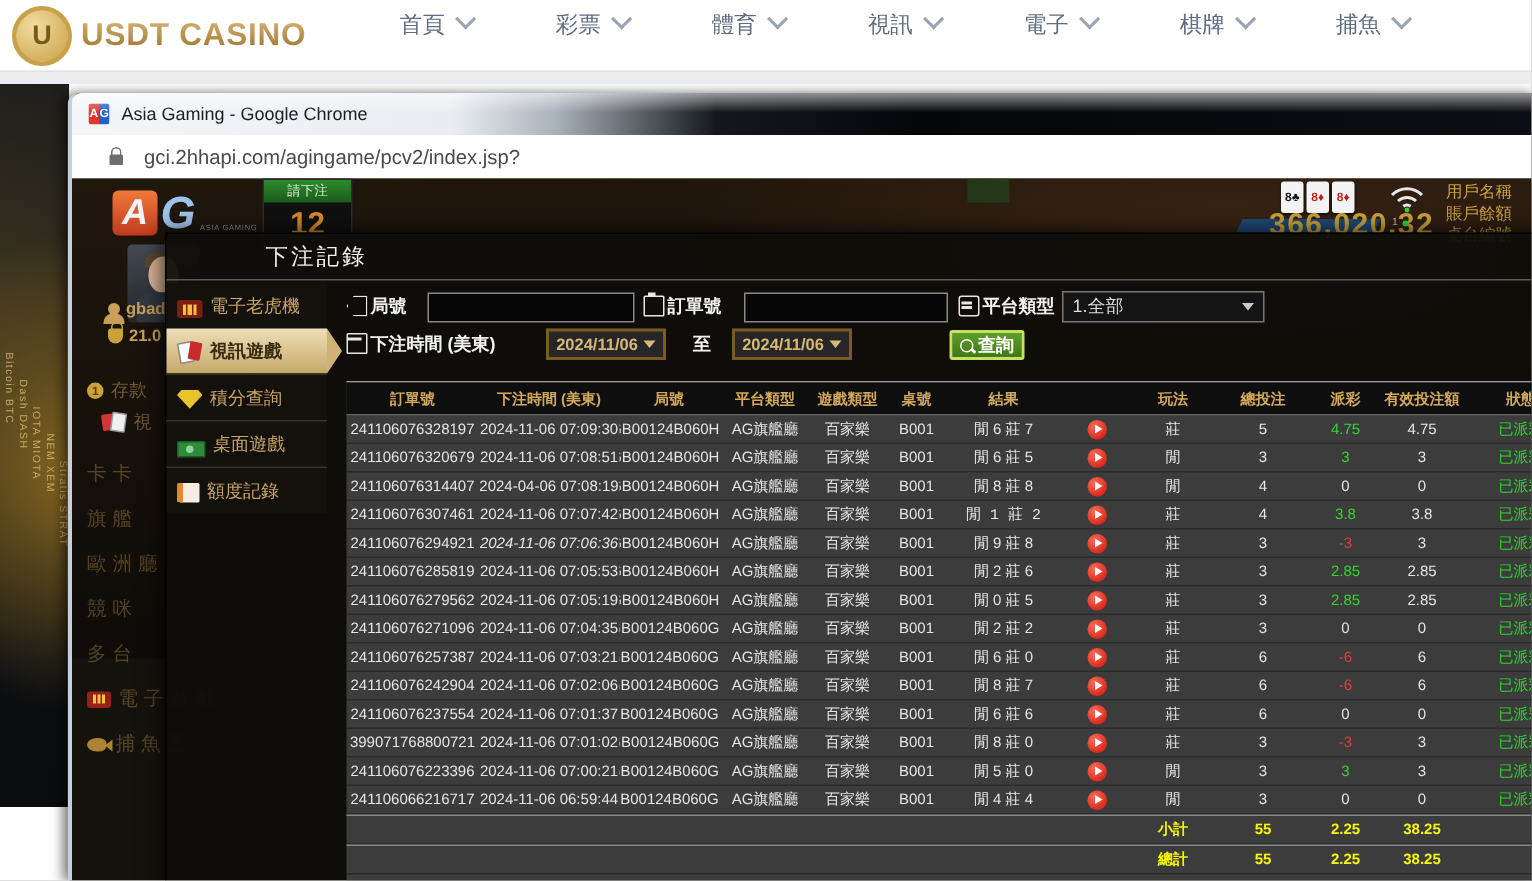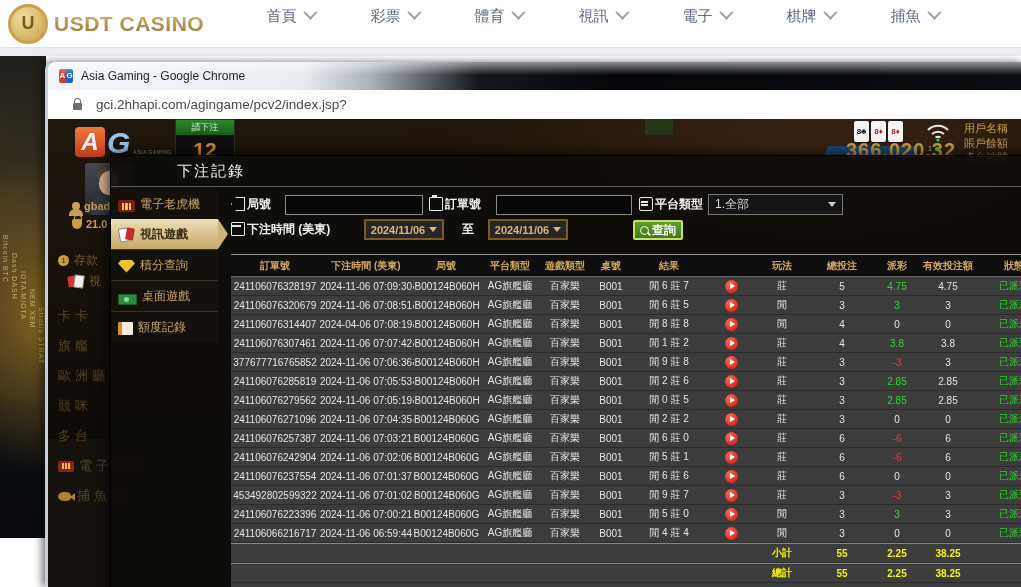--- a/index.html
+++ b/index.html
@@ -445,7 +445,7 @@
               <div class="tc" style="flex-basis: 62px;">AG旗艦廳</div>
               <div class="tc" style="flex-basis: 48px;">百家樂</div>
               <div class="tc" style="flex-basis: 44px;">B001</div>
-              <div class="tc" style="flex-basis: 72px;">閒 1 莊 2</div>
+              <div class="tc" style="flex-basis: 72px; font-family: Liberation Mono, monospace;">閒 1 莊 2</div>
               <div class="tc" style="flex-basis: 52px;">
                 <div class="play-btn"></div>
               </div>

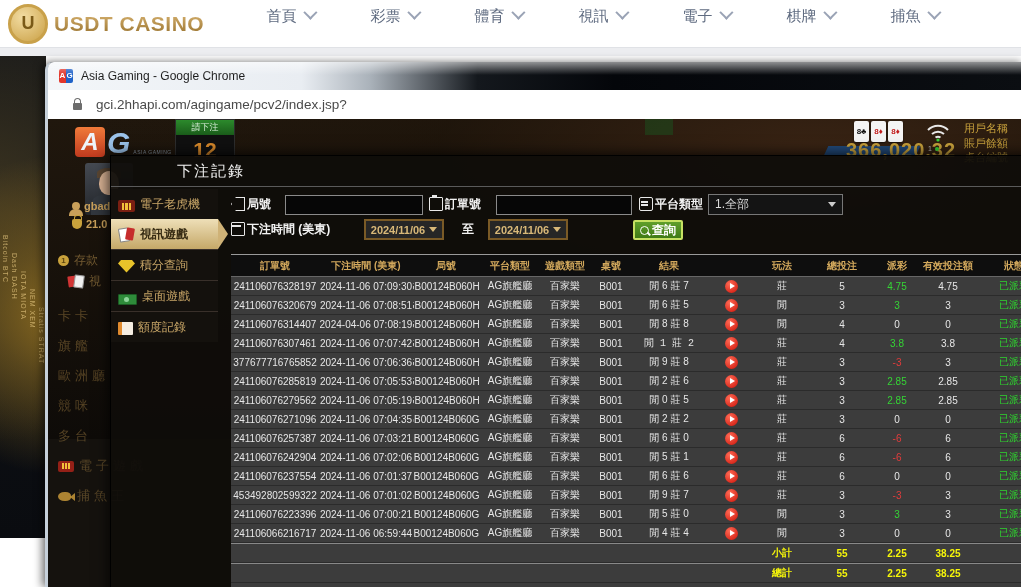--- a/index.html
+++ b/index.html
@@ -456,7 +456,7 @@
               <div class="tc status" style="flex-basis: 70px;">已派彩</div>
             </div>
             <div class="trow">
-              <div class="tc" style="flex-basis: 88px;">377677716765852</div>
+              <div class="tc" style="flex-basis: 88px;">241106076294921</div>
               <div class="tc" style="flex-basis: 94px;">2024-11-06 07:06:36</div>
               <div class="tc" style="flex-basis: 66px;">GB00124B060H2</div>
               <div class="tc" style="flex-basis: 62px;">AG旗艦廳</div>

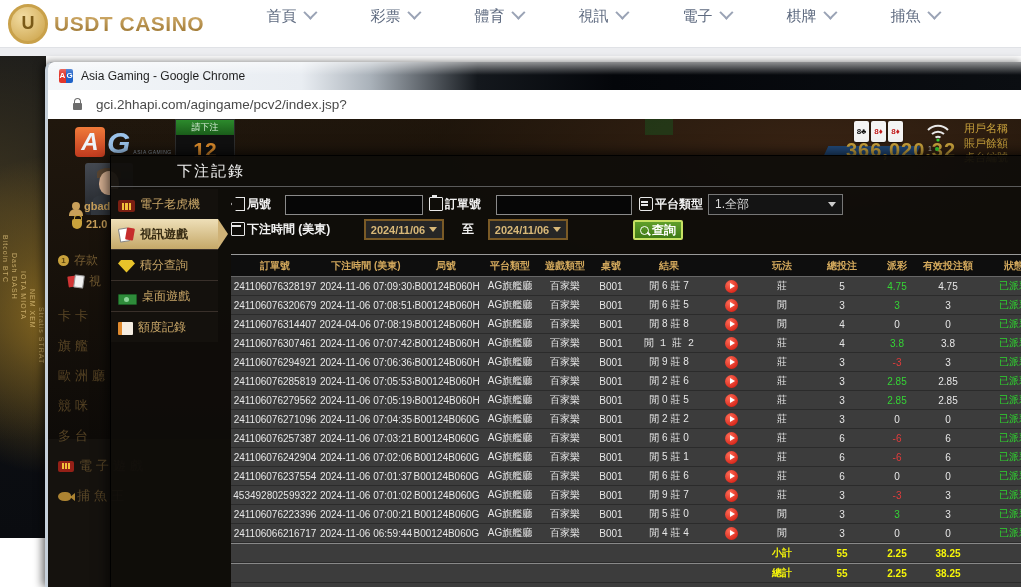--- a/index.html
+++ b/index.html
@@ -457,7 +457,7 @@
             </div>
             <div class="trow">
               <div class="tc" style="flex-basis: 88px;">241106076294921</div>
-              <div class="tc" style="flex-basis: 94px;">2024-11-06 07:06:36</div>
+              <div class="tc" style="flex-basis: 94px; font-style: italic;">2024-11-06 07:06:36</div>
               <div class="tc" style="flex-basis: 66px;">GB00124B060H2</div>
               <div class="tc" style="flex-basis: 62px;">AG旗艦廳</div>
               <div class="tc" style="flex-basis: 48px;">百家樂</div>

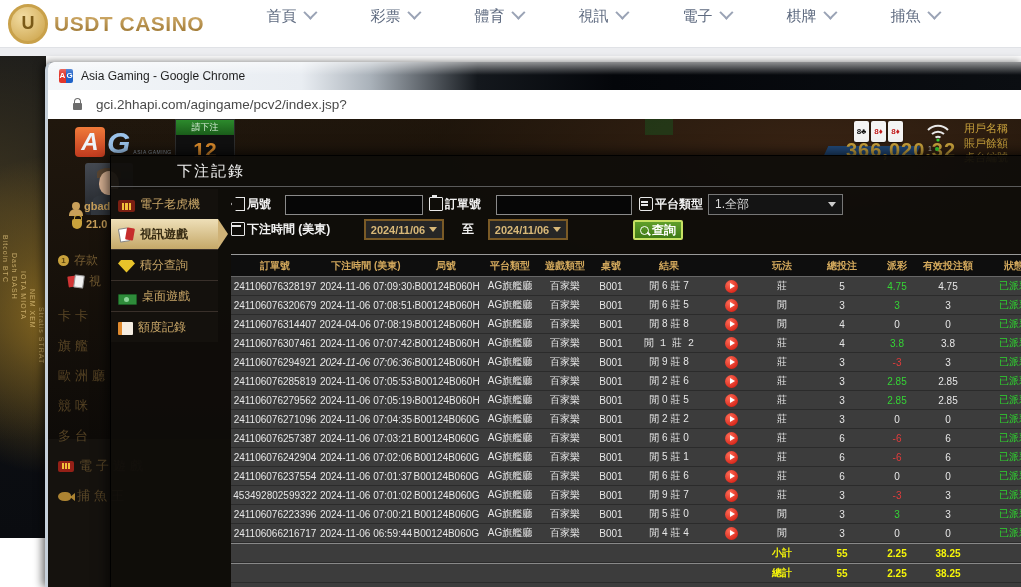--- a/index.html
+++ b/index.html
@@ -547,7 +547,7 @@
               <div class="tc" style="flex-basis: 62px;">AG旗艦廳</div>
               <div class="tc" style="flex-basis: 48px;">百家樂</div>
               <div class="tc" style="flex-basis: 44px;">B001</div>
-              <div class="tc" style="flex-basis: 72px;">閒 5 莊 1</div>
+              <div class="tc" style="flex-basis: 72px;">閒 8 莊 7</div>
               <div class="tc" style="flex-basis: 52px;">
                 <div class="play-btn"></div>
               </div>

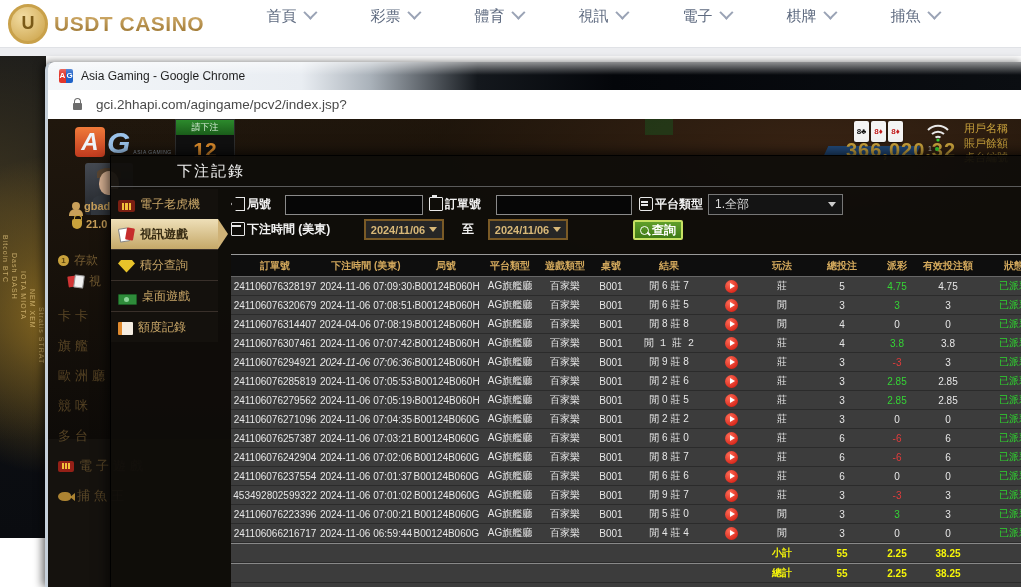--- a/index.html
+++ b/index.html
@@ -575,7 +575,7 @@
               <div class="tc status" style="flex-basis: 70px;">已派彩</div>
             </div>
             <div class="trow">
-              <div class="tc" style="flex-basis: 88px;">453492802599322</div>
+              <div class="tc" style="flex-basis: 88px;">399071768800721</div>
               <div class="tc" style="flex-basis: 94px;">2024-11-06 07:01:02</div>
               <div class="tc" style="flex-basis: 66px;">GB00124B060GT</div>
               <div class="tc" style="flex-basis: 62px;">AG旗艦廳</div>

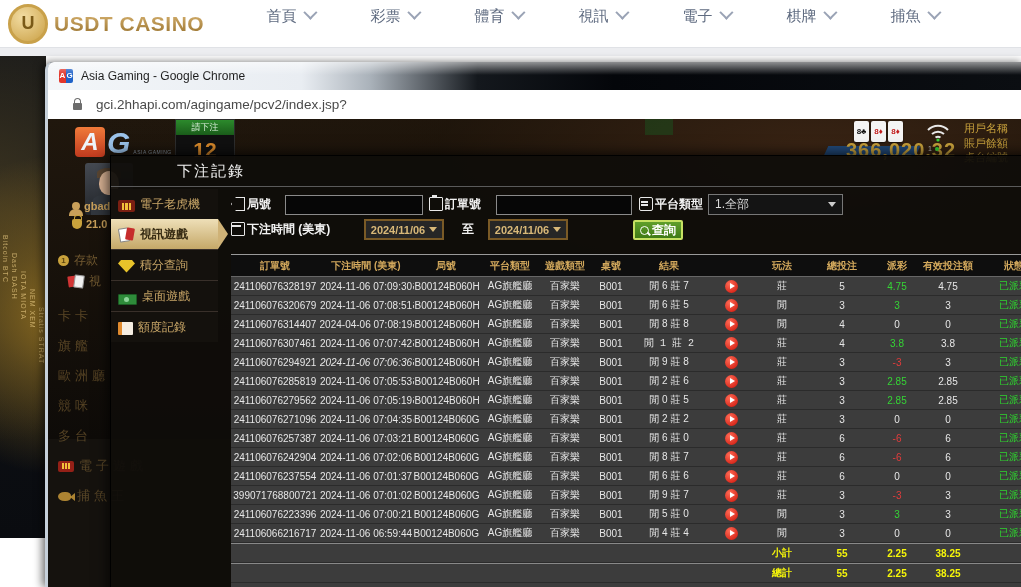--- a/index.html
+++ b/index.html
@@ -581,7 +581,7 @@
               <div class="tc" style="flex-basis: 62px;">AG旗艦廳</div>
               <div class="tc" style="flex-basis: 48px;">百家樂</div>
               <div class="tc" style="flex-basis: 44px;">B001</div>
-              <div class="tc" style="flex-basis: 72px;">閒 9 莊 7</div>
+              <div class="tc" style="flex-basis: 72px;">閒 8 莊 0</div>
               <div class="tc" style="flex-basis: 52px;">
                 <div class="play-btn"></div>
               </div>

